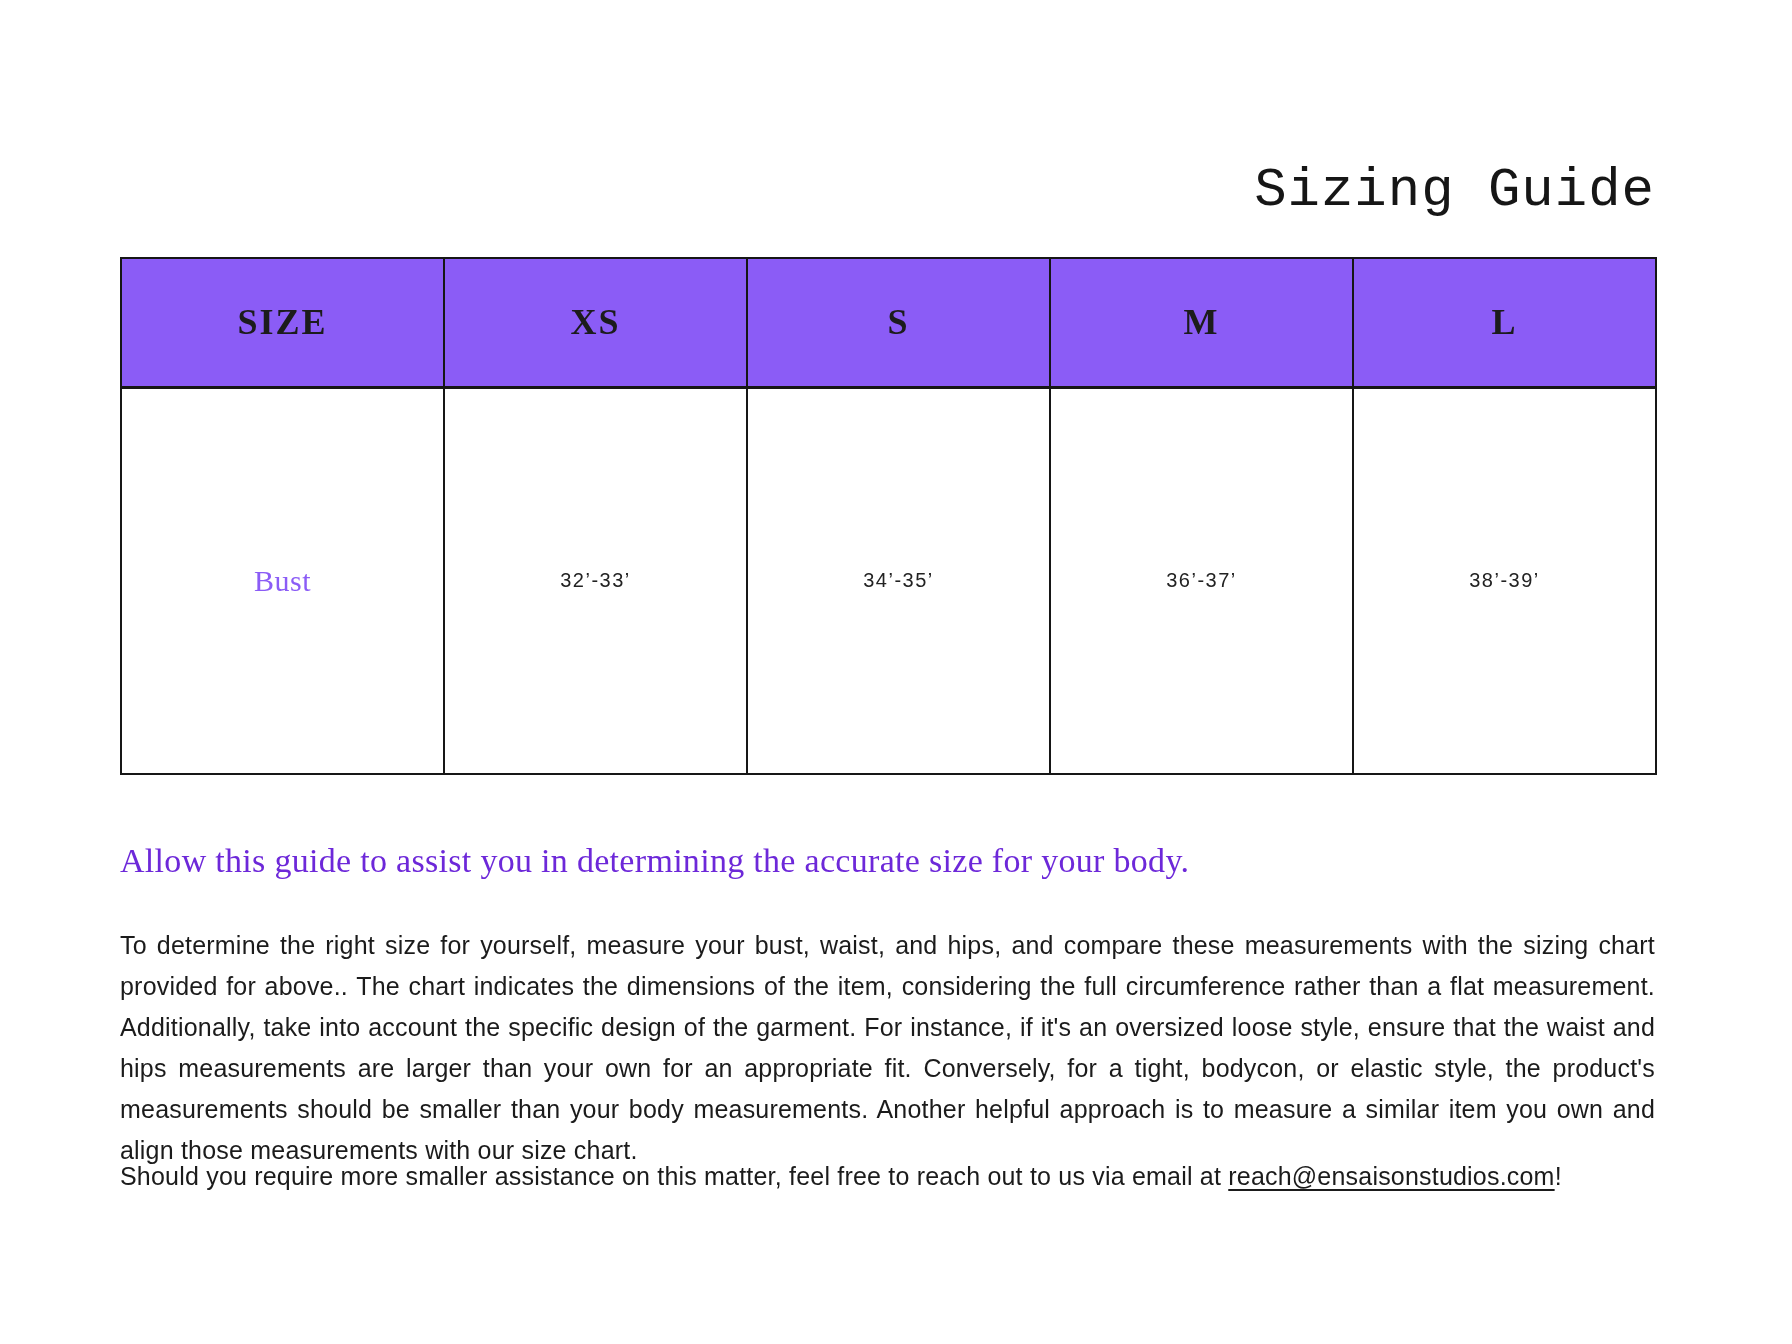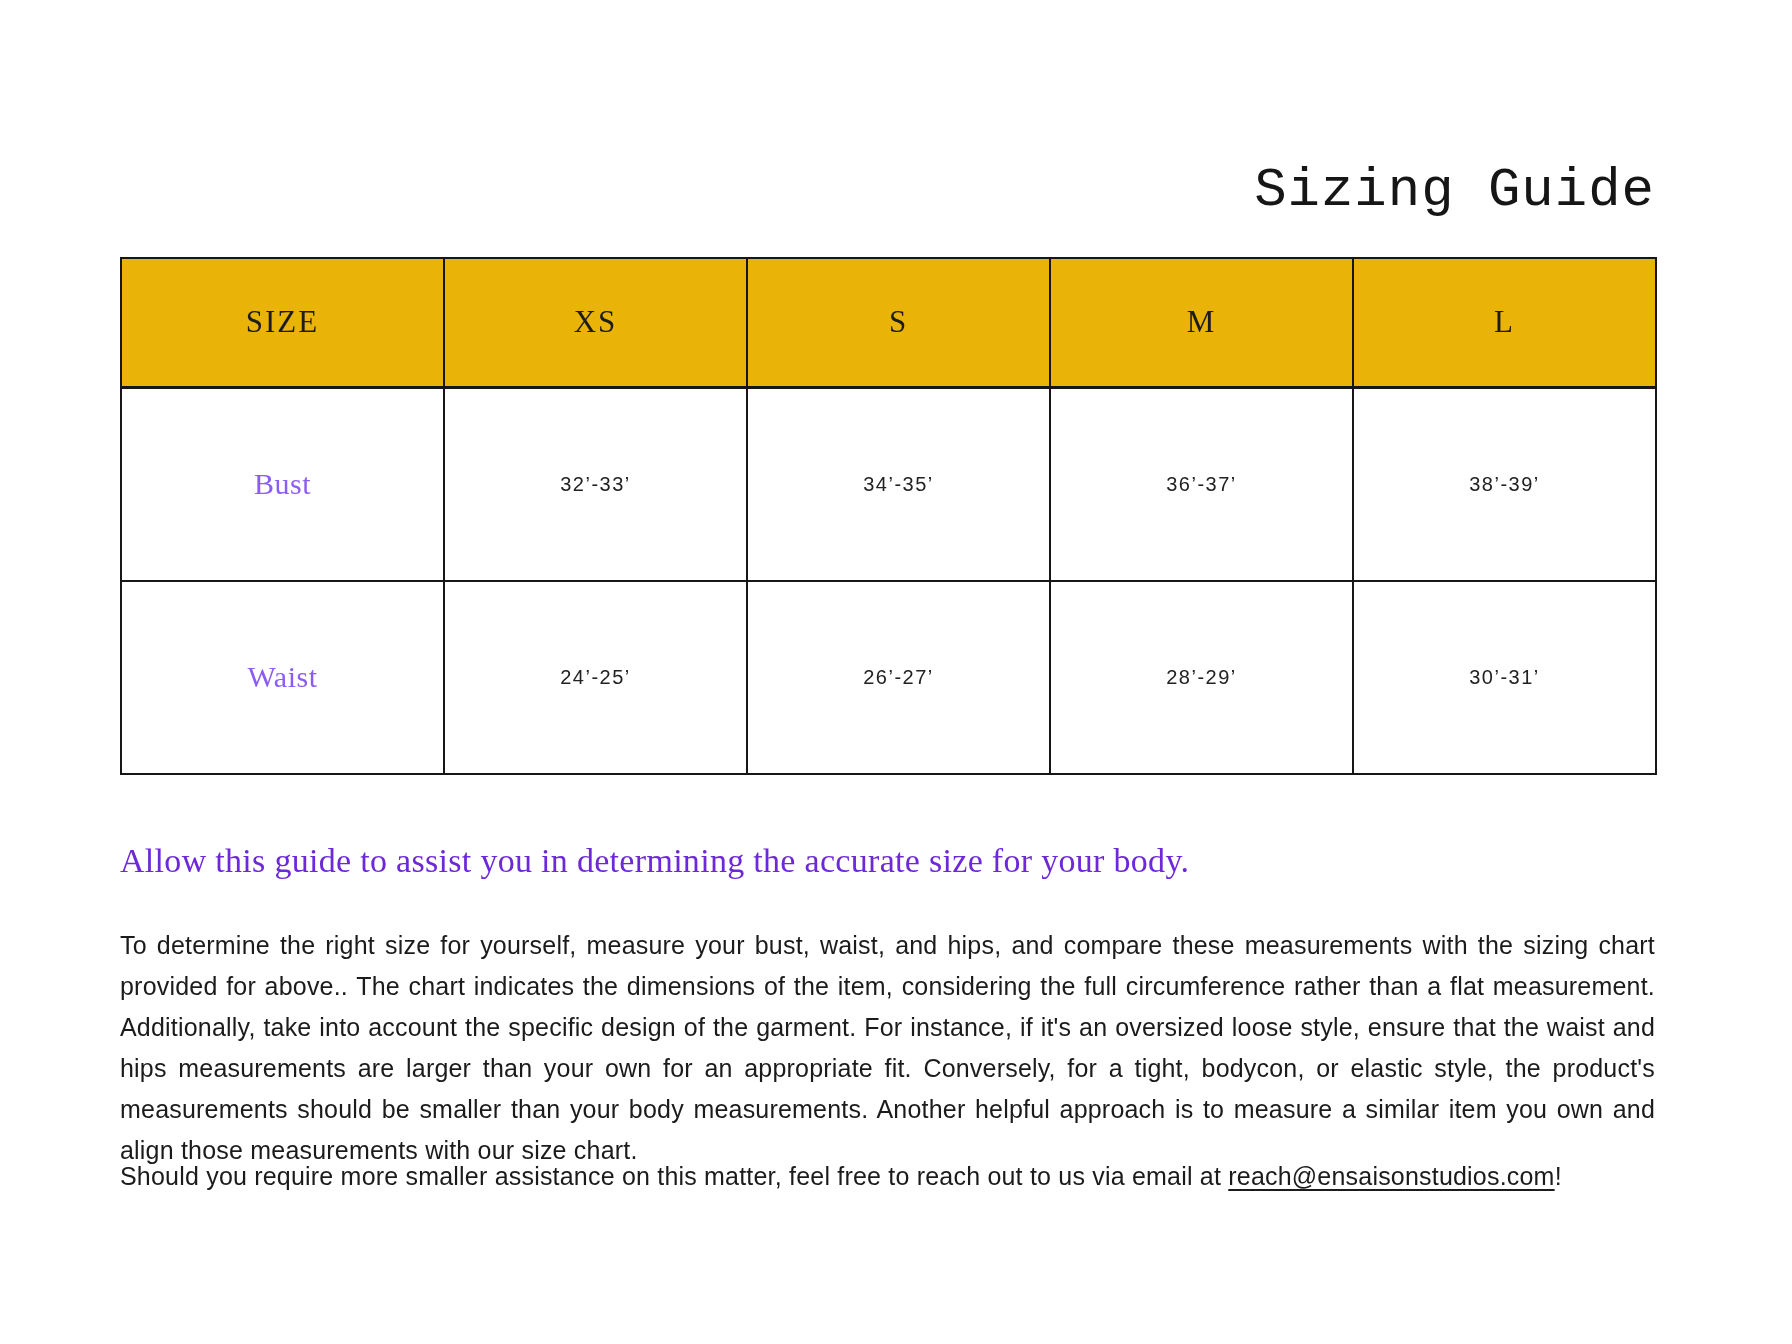--- a/index.html
+++ b/index.html
@@ -44,10 +44,10 @@
     height: 129px;
   }
   table.size-table th {
-    background: #eab308;
+    background: #8b5cf6;
     font-family: "Liberation Serif", "DejaVu Serif", serif;
-    font-weight: 400;
-    font-size: 31px;
+    font-weight: 700;
+    font-size: 36px;
     letter-spacing: 2px;
     color: #1c1c1c;
     border-bottom-width: 3px;

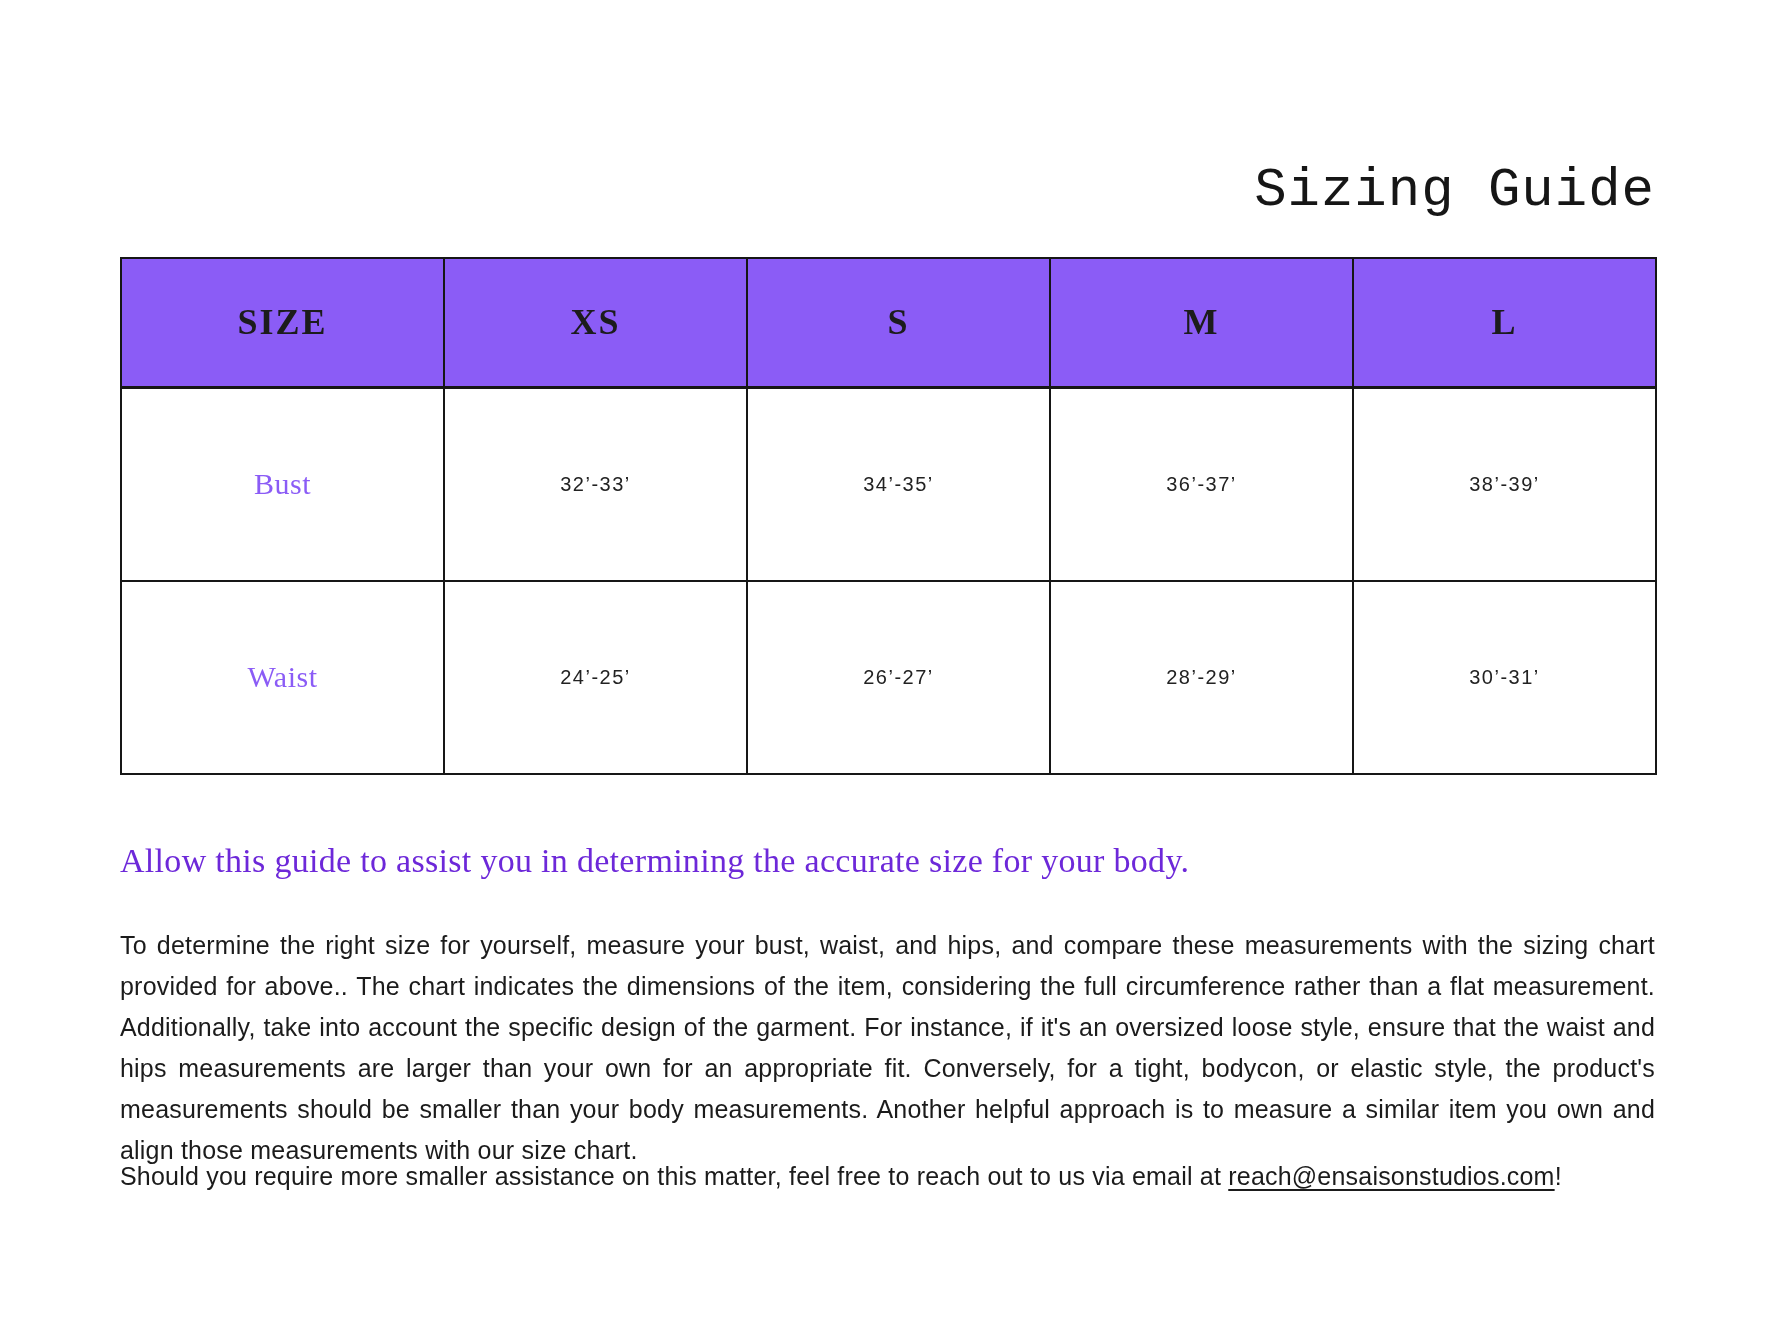--- a/index.html
+++ b/index.html
@@ -140,13 +140,6 @@
         <td class="size-value">36’-37’</td>
         <td class="size-value">38’-39’</td>
       </tr>
-      <tr>
-        <td class="row-label">Waist</td>
-        <td class="size-value">24’-25’</td>
-        <td class="size-value">26’-27’</td>
-        <td class="size-value">28’-29’</td>
-        <td class="size-value">30’-31’</td>
-      </tr>
     </tbody>
   </table>
 

